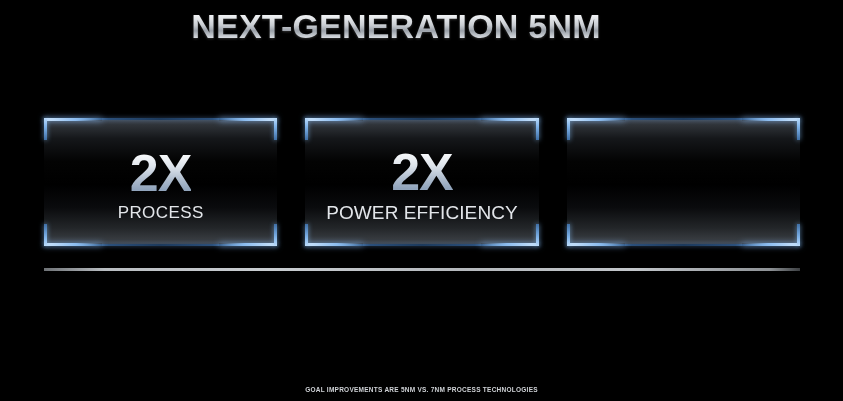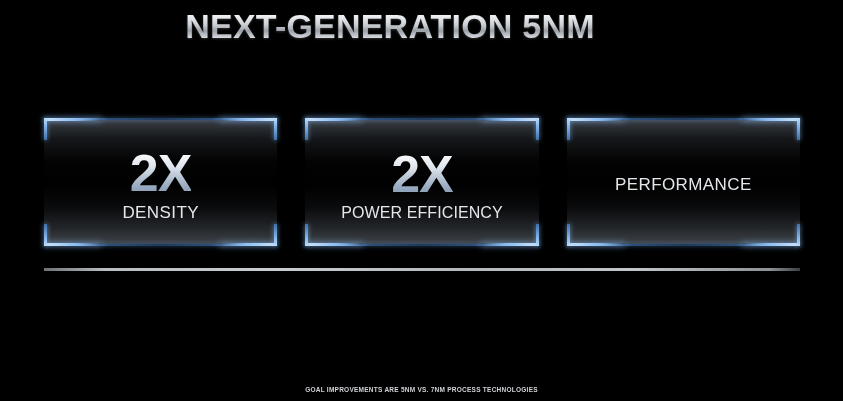--- a/index.html
+++ b/index.html
@@ -28,6 +28,7 @@
     left: 0;
     width: 780px;
     text-align: center;
+    padding-left: 6px;
   }
   .title-line {
     font-family: "Liberation Sans", sans-serif;

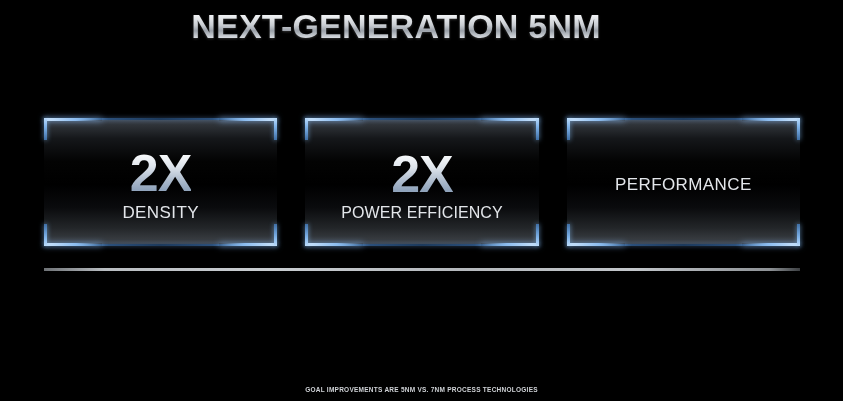--- a/index.html
+++ b/index.html
@@ -300,7 +300,6 @@
       <div class="bracket bl"></div>
       <div class="bracket br"></div>
       <div class="stat-inner">
-        <div class="stat-label">PERFORMANCE</div>
       </div>
     </div>
 

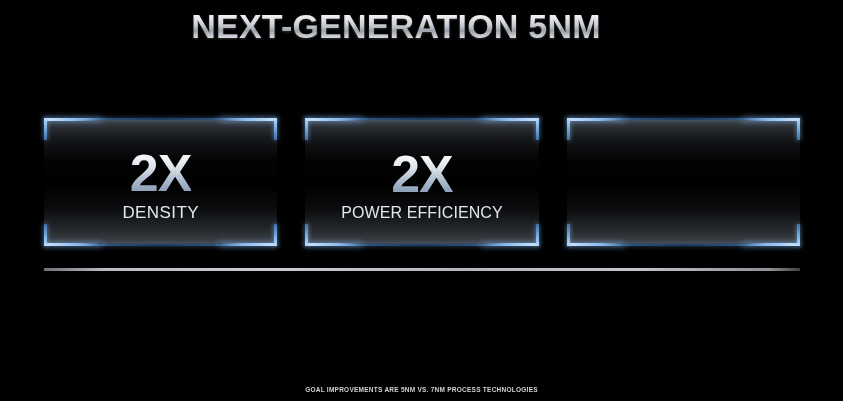--- a/index.html
+++ b/index.html
@@ -267,7 +267,7 @@
       <div class="bracket br"></div>
       <div class="stat-inner">
         <div class="stat-value">2X</div>
-        <div class="stat-label">DENSITY</div>
+        <div class="stat-label">PROCESS</div>
       </div>
     </div>
 

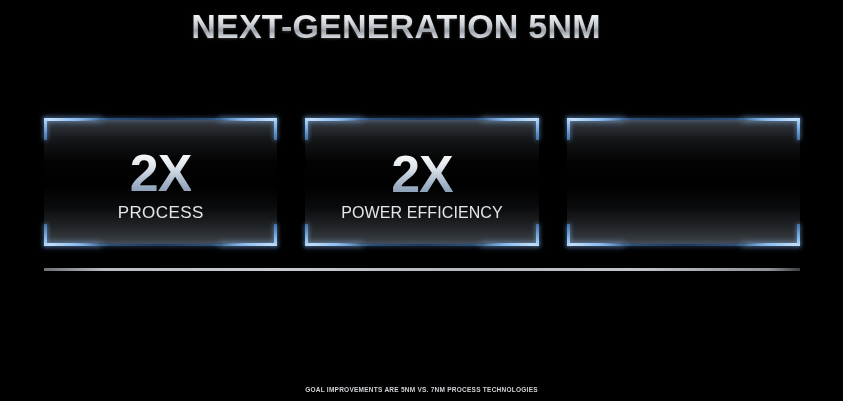--- a/index.html
+++ b/index.html
@@ -176,7 +176,7 @@
     margin-top: 2px;
     white-space: nowrap;
   }
-  .stat-box.box-power .stat-label { font-size: 16px; letter-spacing: 0.1px; }
+  .stat-box.box-power .stat-label { font-size: 19px; letter-spacing: 0.1px; }
 
   
   #divider {

